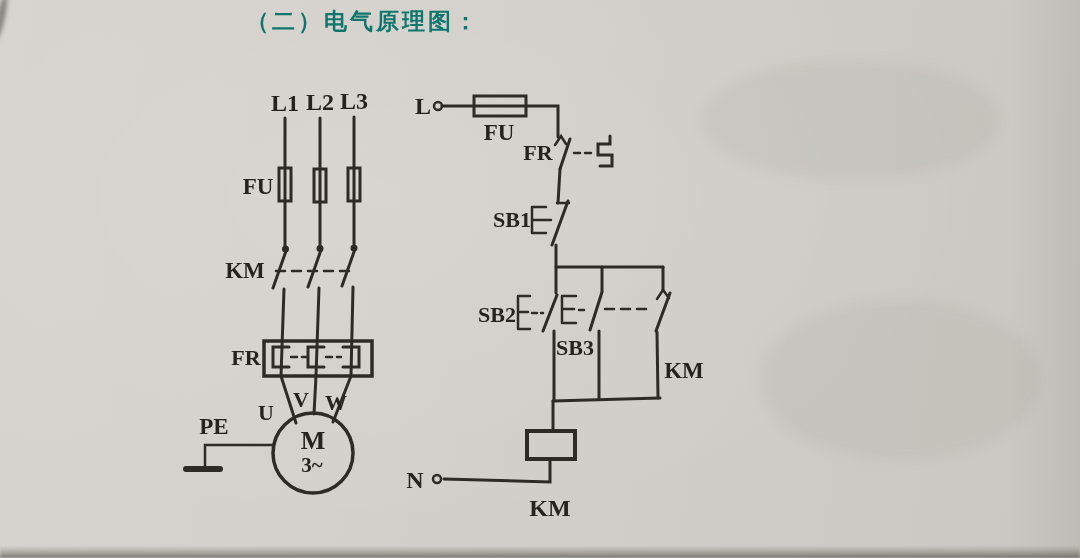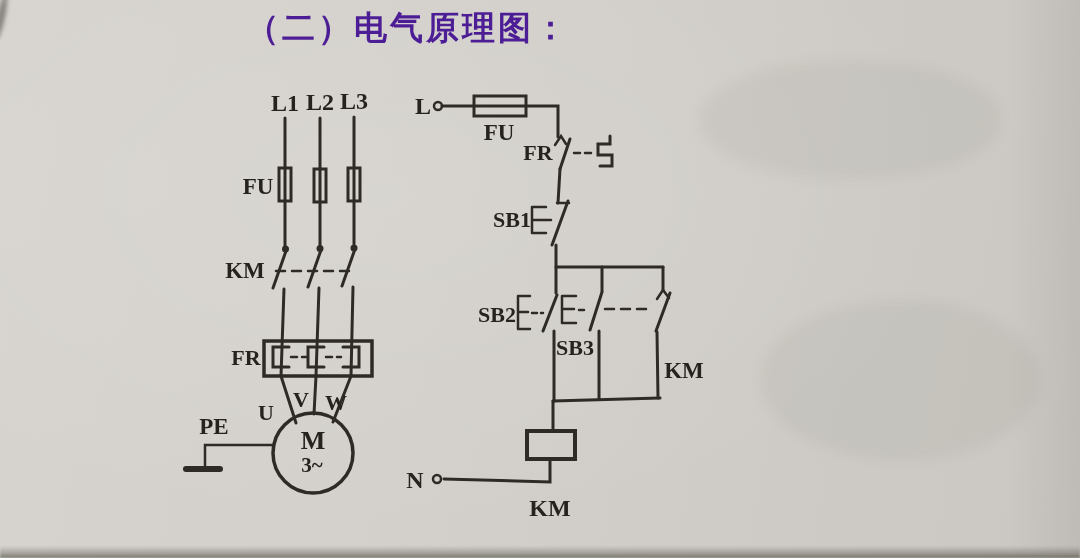--- a/index.html
+++ b/index.html
@@ -32,7 +32,7 @@
   }
   .page-title{
     position:absolute;left:246px;top:6px;
-    font-size:33px;font-weight:bold;letter-spacing:3px;color:#4c1d95;
+    font-size:23px;font-weight:bold;letter-spacing:3px;color:#0f766e;
     white-space:nowrap;
     text-align:center;
   }

